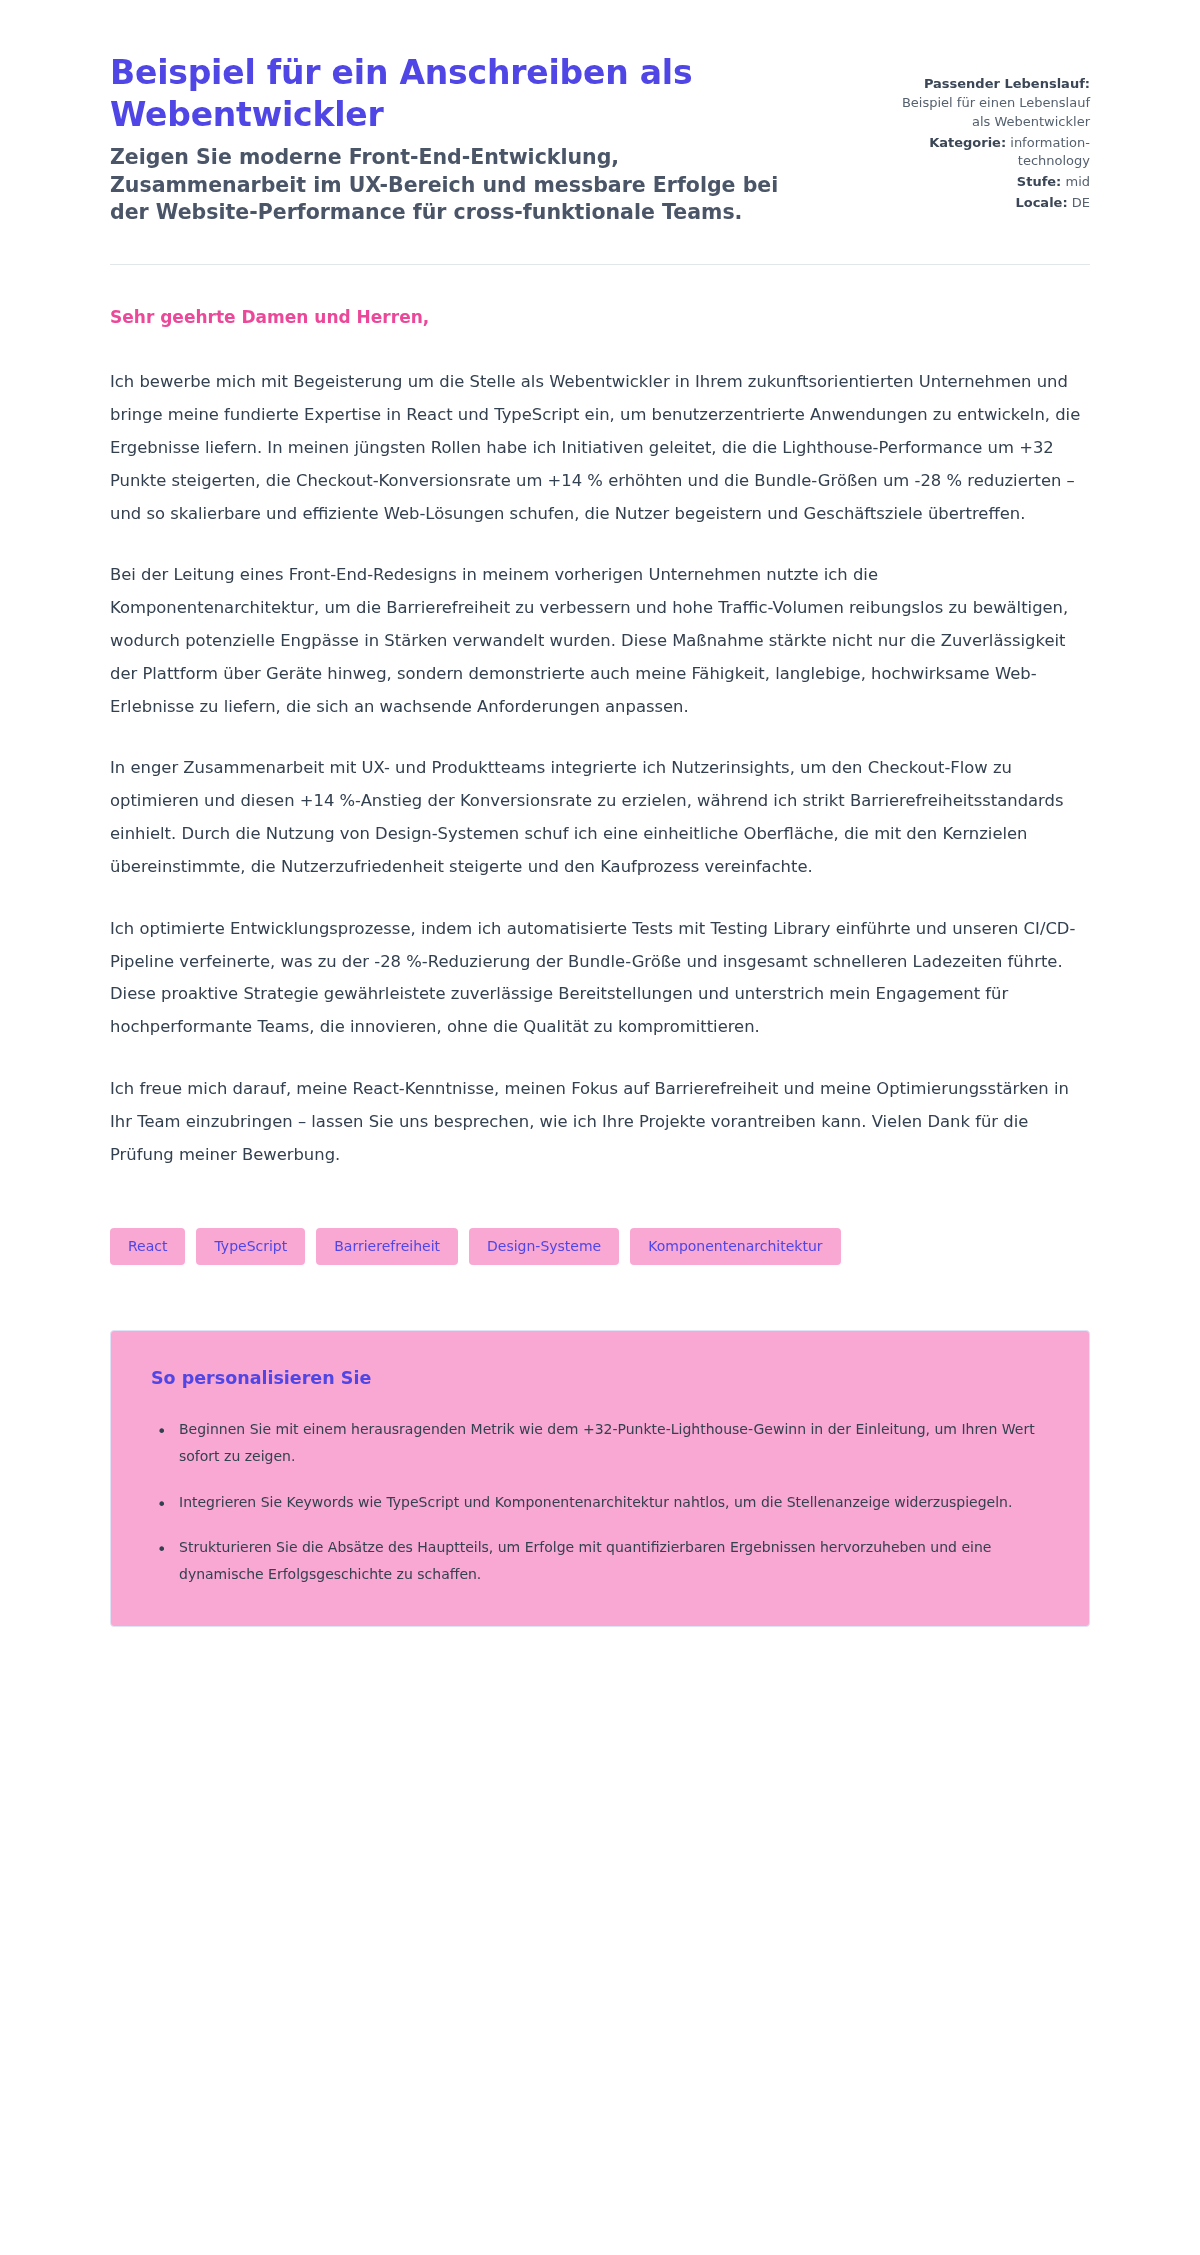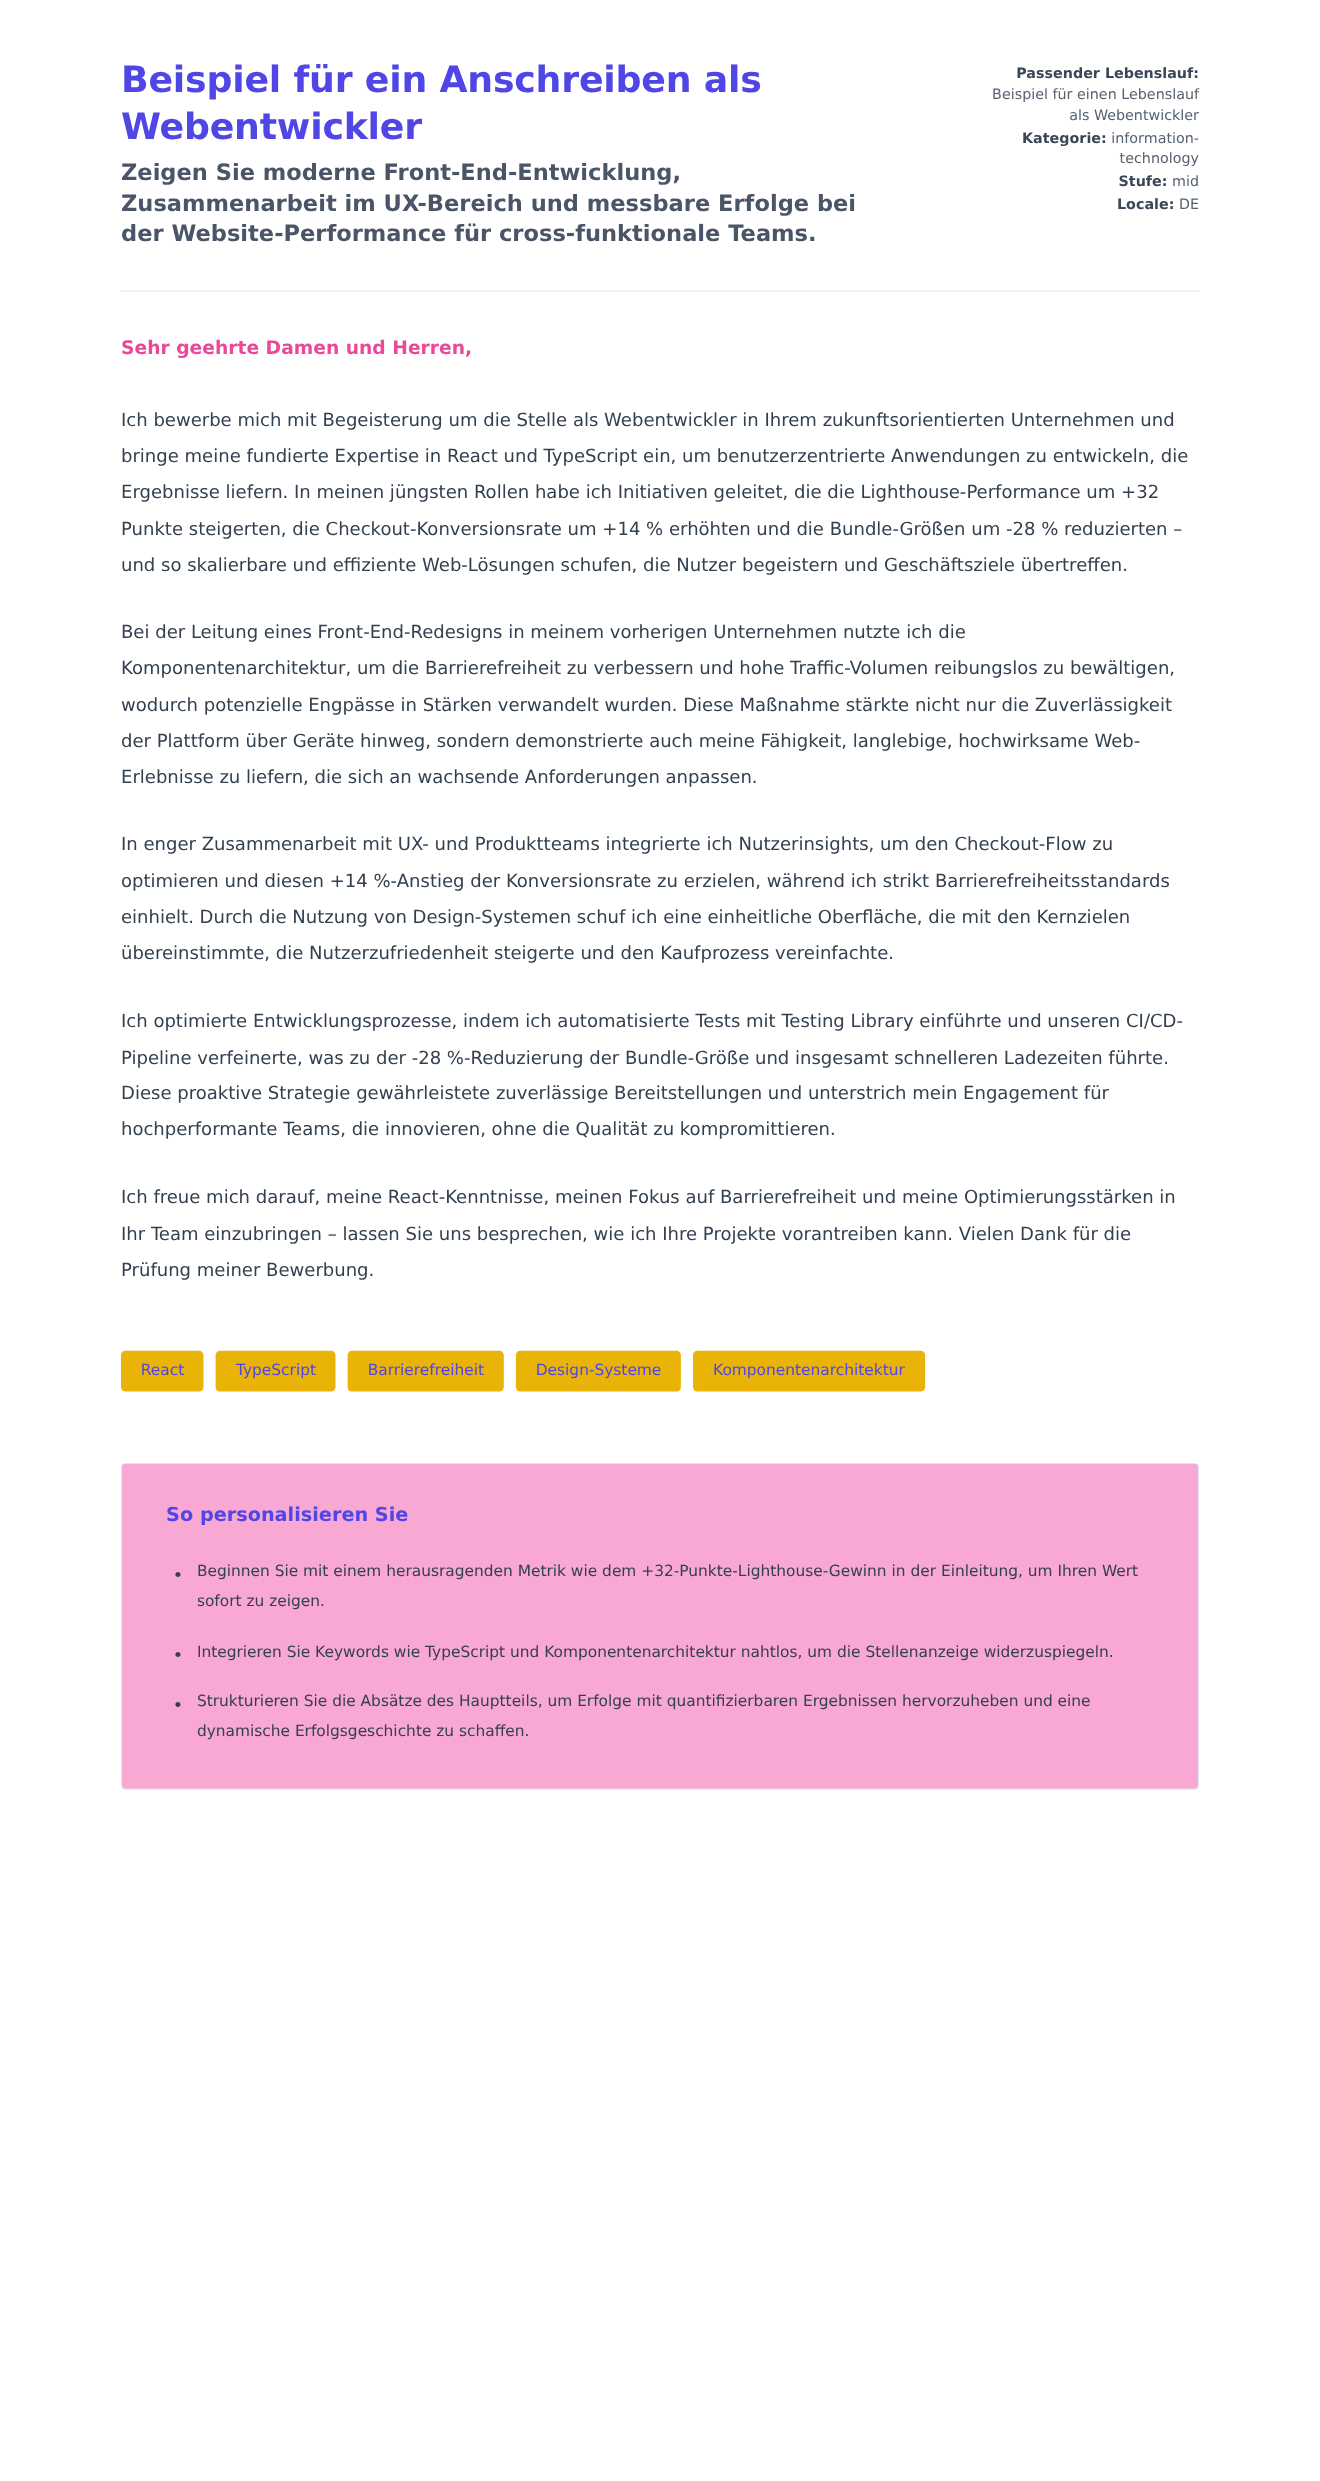--- a/index.html
+++ b/index.html
@@ -57,6 +57,7 @@
     font-size: 13px;
     line-height: 1.45;
     color: #55616f;
+    margin-top: 16px;
   }
   .meta-row { margin-bottom: 2px; }
   .meta-label { font-weight: bold; color: #3b4656; }

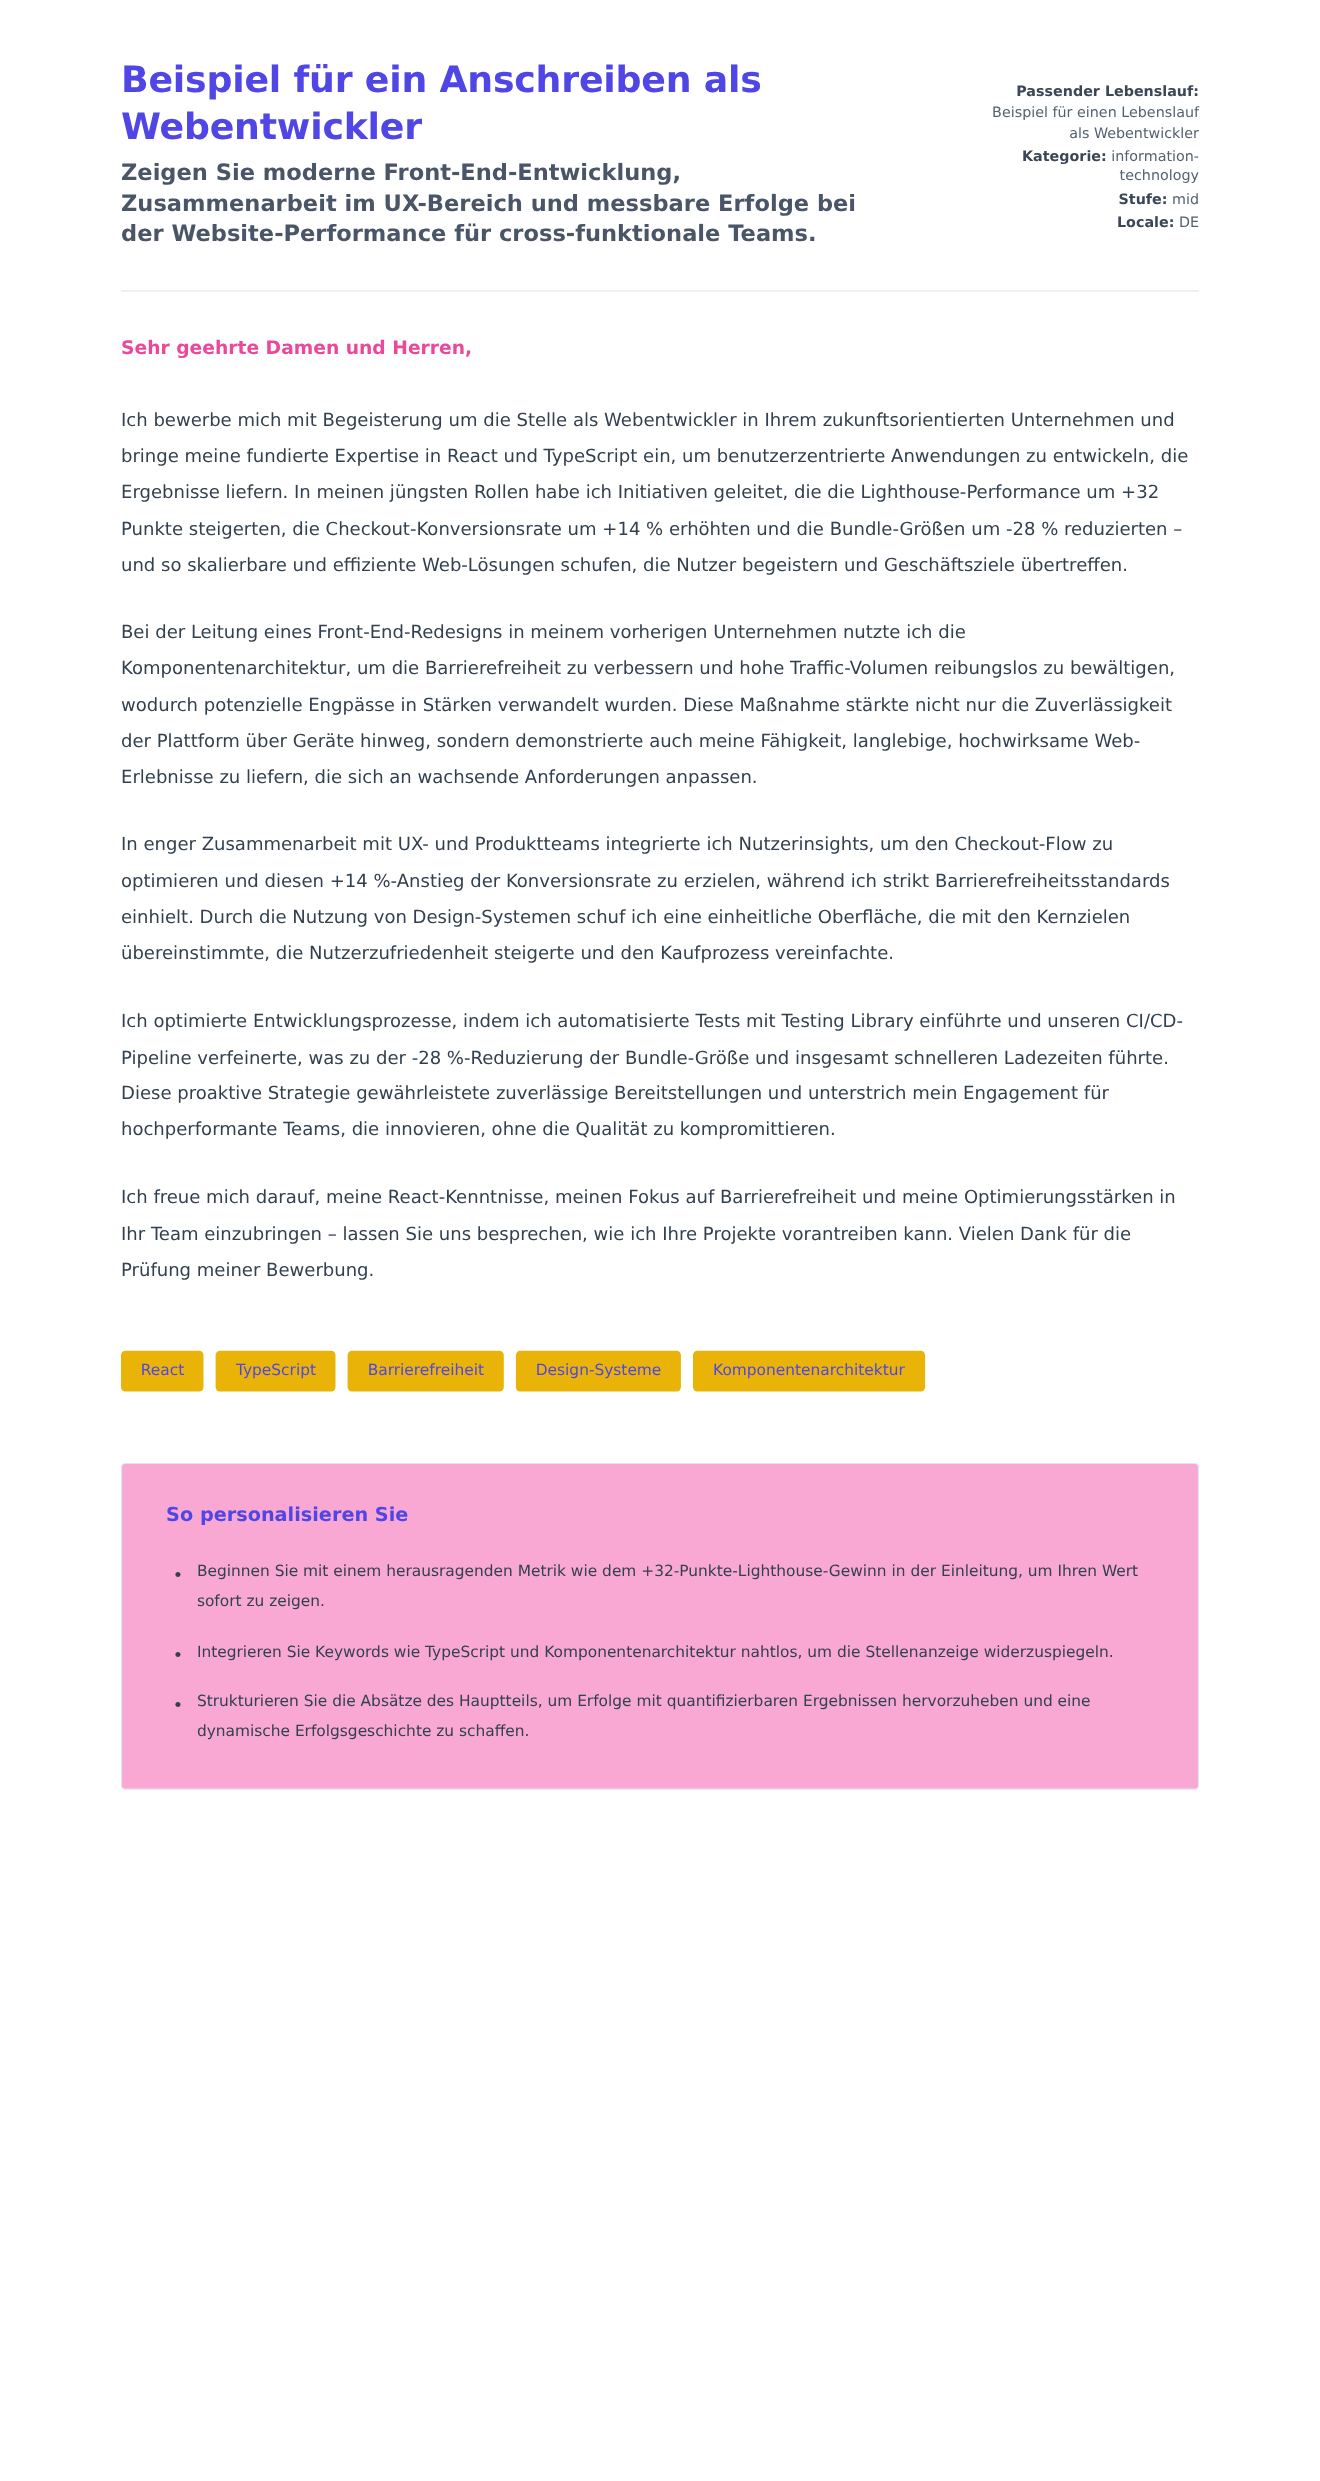--- a/index.html
+++ b/index.html
@@ -115,7 +115,7 @@
     padding-top: 57px;
   }
   .tag {
-    background: #eab308;
+    background: #f9a8d4;
     color: #4f46e5;
     font-size: 14px;
     padding: 10px 18px;

